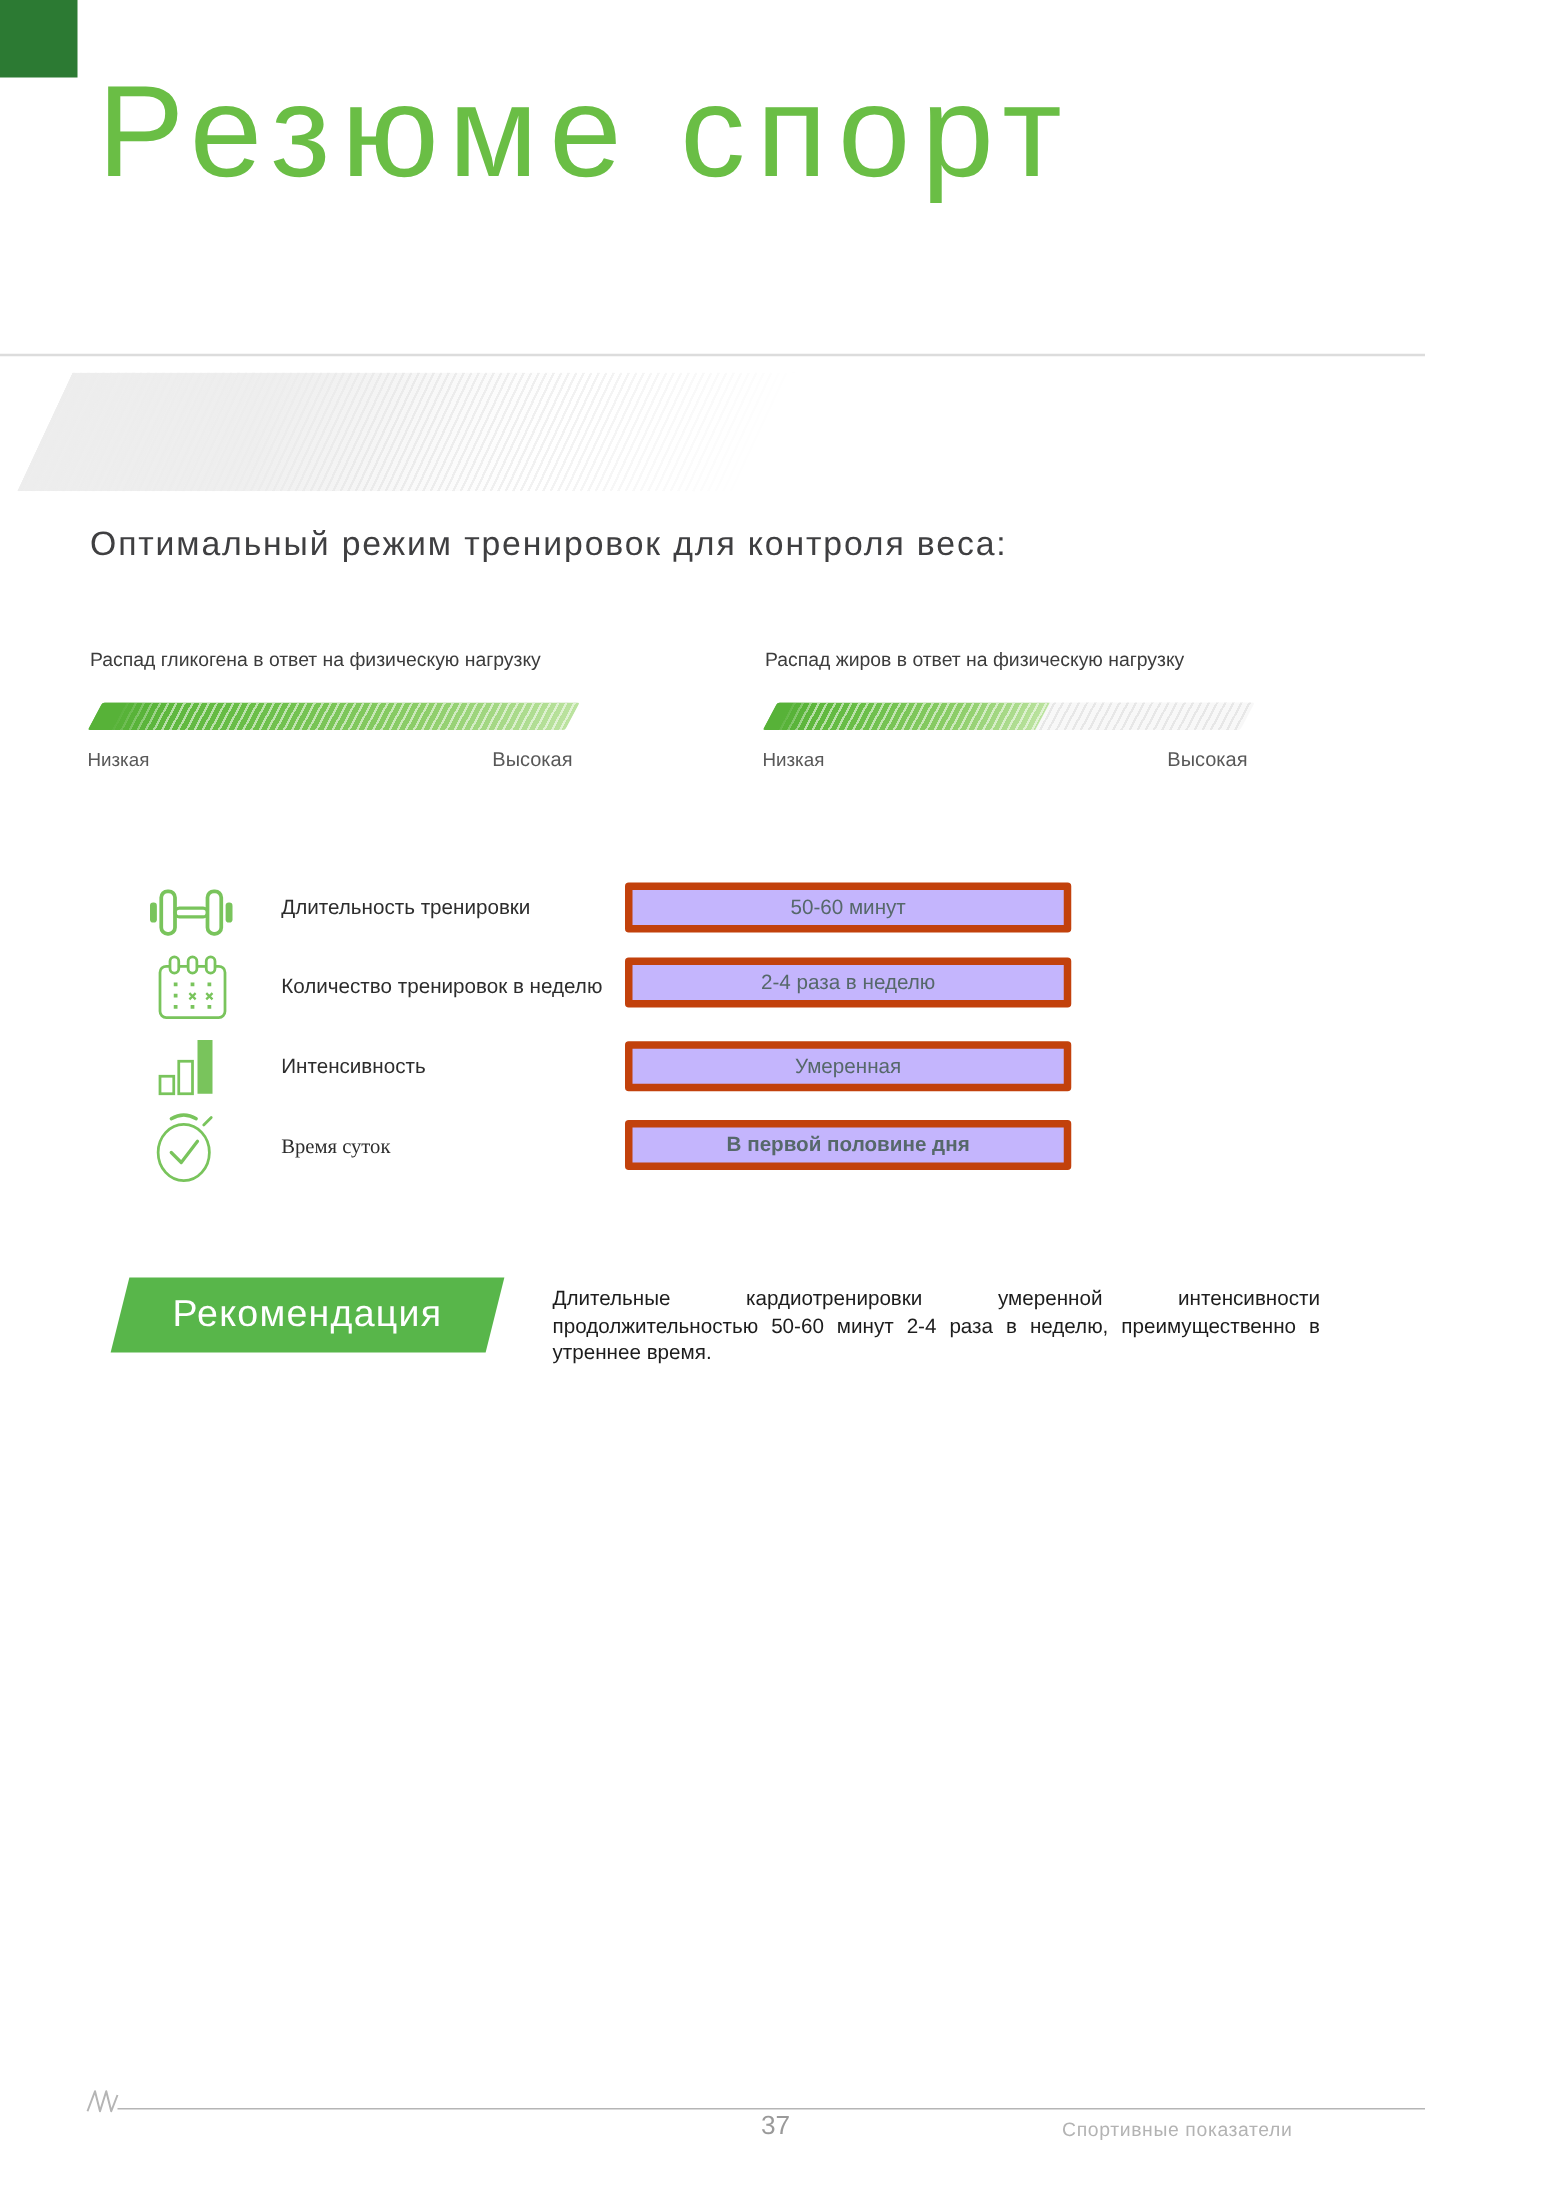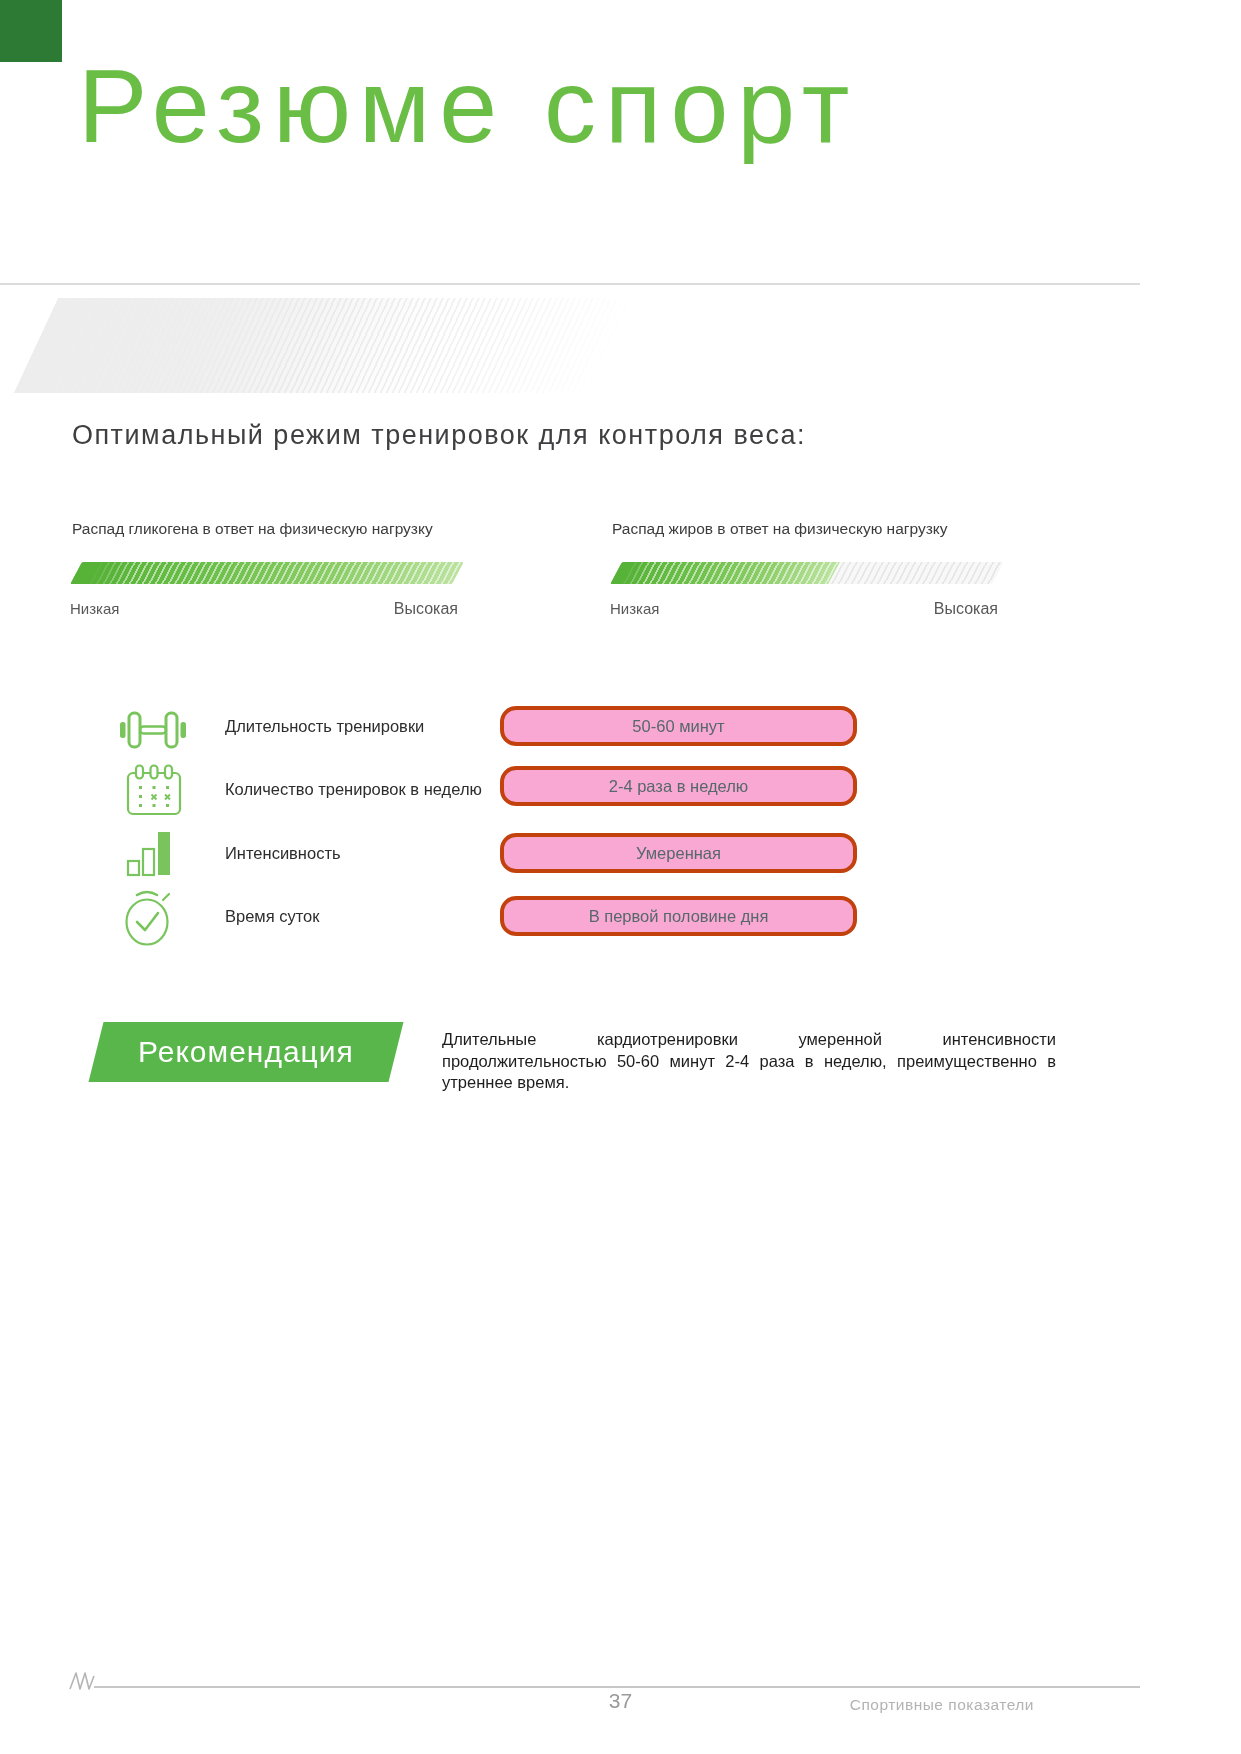--- a/index.html
+++ b/index.html
@@ -62,7 +62,7 @@
   .row-label{position:absolute;left:225px;font-size:16.5px;color:#2d2d2d;white-space:nowrap;}
   .value-box{
     position:absolute;left:500px;width:357px;height:40px;box-sizing:border-box;
-    border:4px solid #c2410c;border-radius:16px;background:#f9a8d4;
+    border:6px solid #c2410c;border-radius:3px;background:#c4b5fd;
     display:flex;align-items:center;justify-content:center;
     font-size:16.5px;color:#56686a;
   }

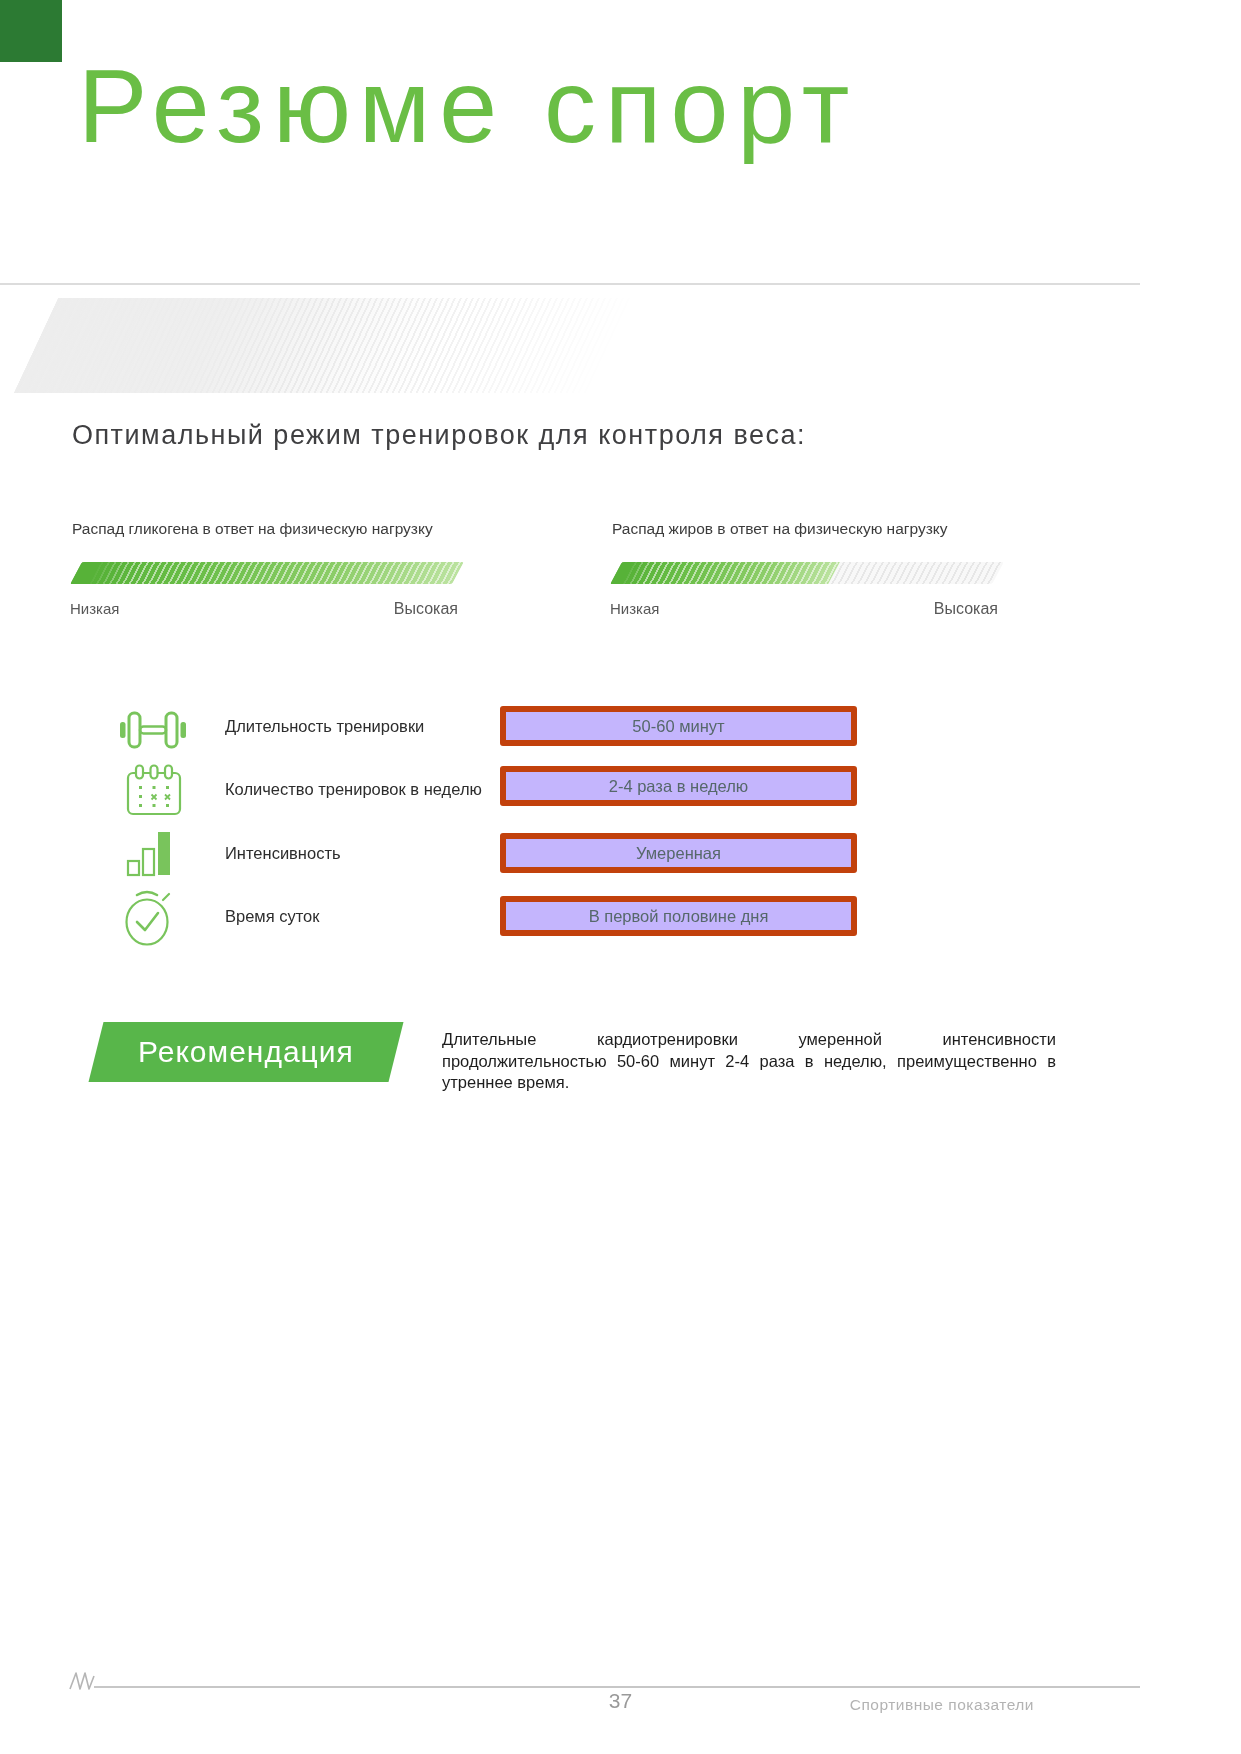--- a/index.html
+++ b/index.html
@@ -171,7 +171,7 @@
       <path d="M40 14 L46 8" stroke-width="2.2" stroke-linecap="round"></path>
     </svg>
   </div>
-  <div class="row-label" style="top:907px;">Время суток</div>
+  <div class="row-label" style="top:907px;font-family:Liberation Serif, serif;">Время суток</div>
   <div class="value-box" style="top:896px;">В первой половине дня</div>
 
   <div class="reco-badge">

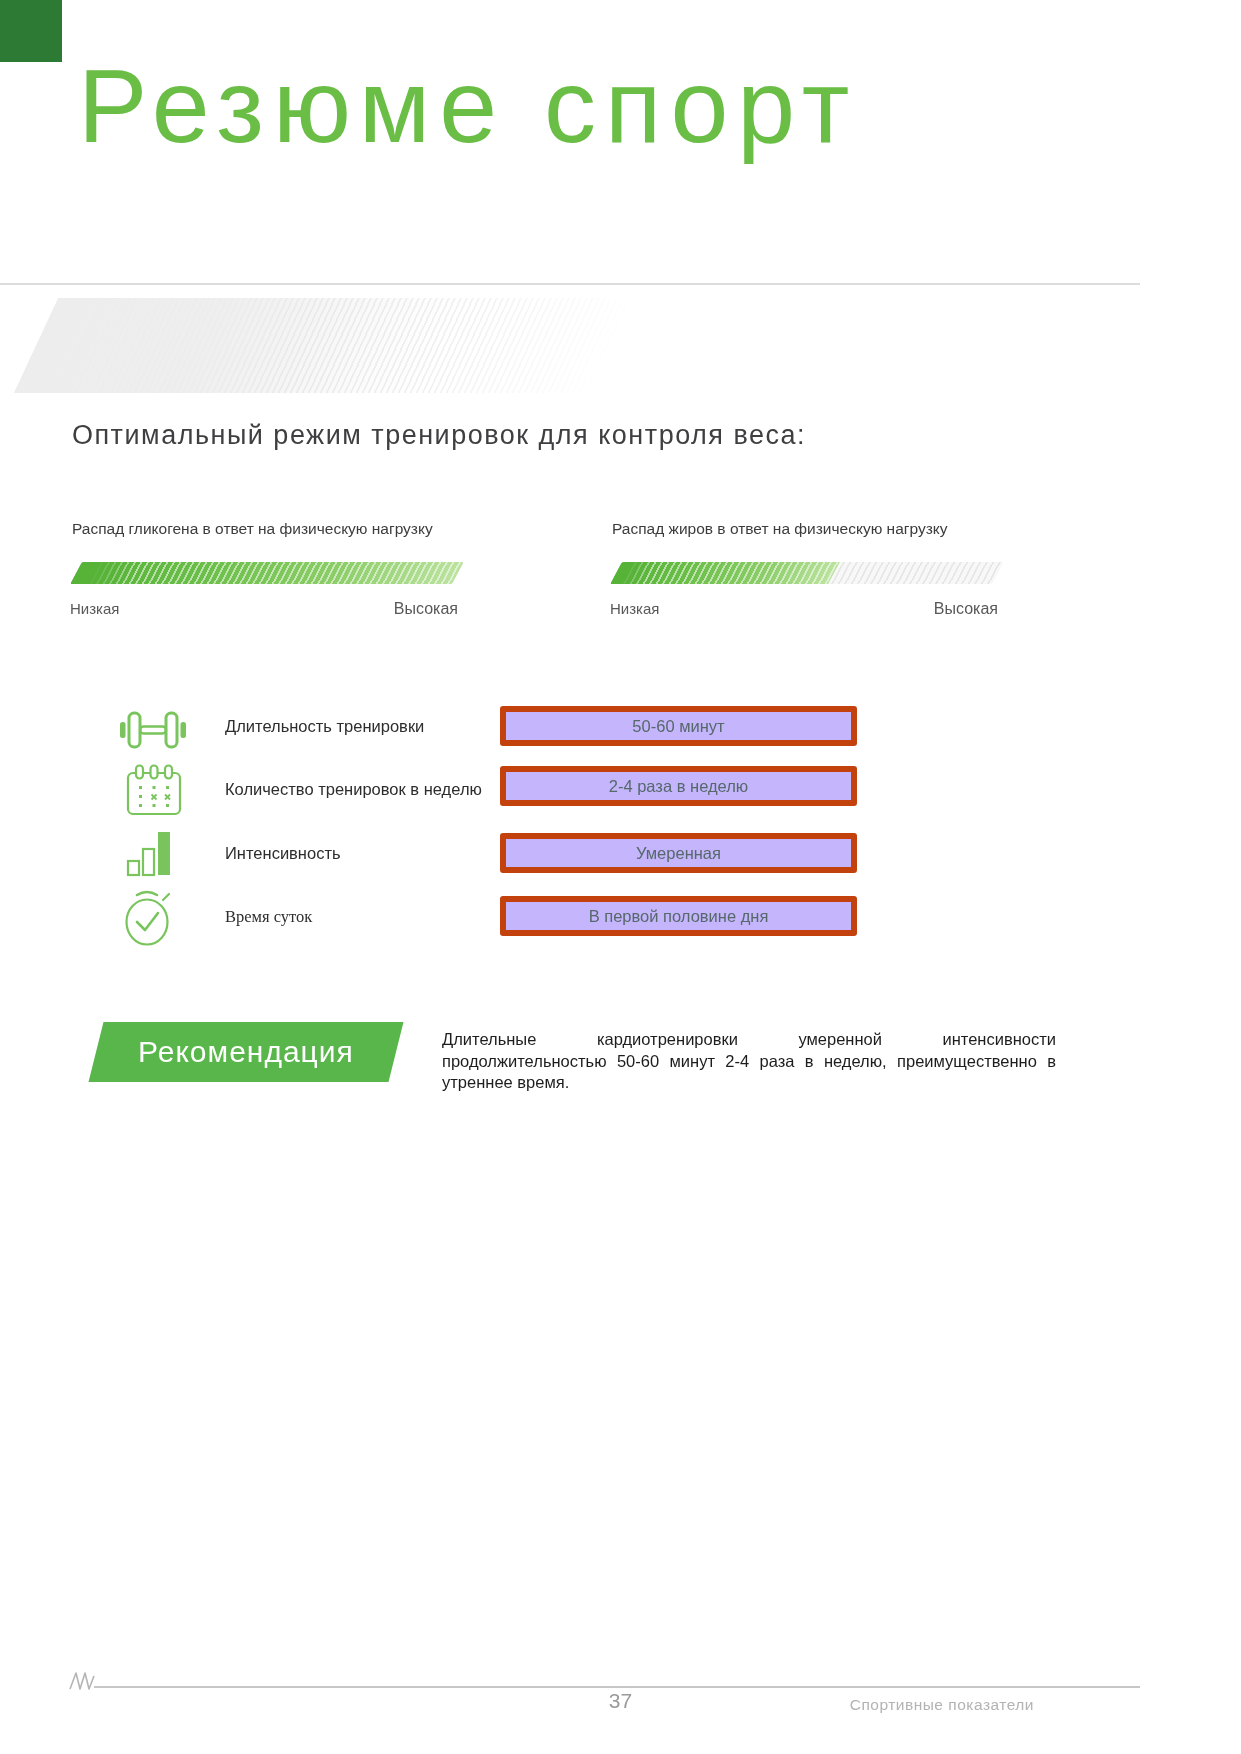--- a/index.html
+++ b/index.html
@@ -172,7 +172,7 @@
     </svg>
   </div>
   <div class="row-label" style="top:907px;font-family:Liberation Serif, serif;">Время суток</div>
-  <div class="value-box" style="top:896px;">В первой половине дня</div>
+  <div class="value-box" style="top:896px;font-weight:bold;">В первой половине дня</div>
 
   <div class="reco-badge">
     <span>Рекомендация</span>

